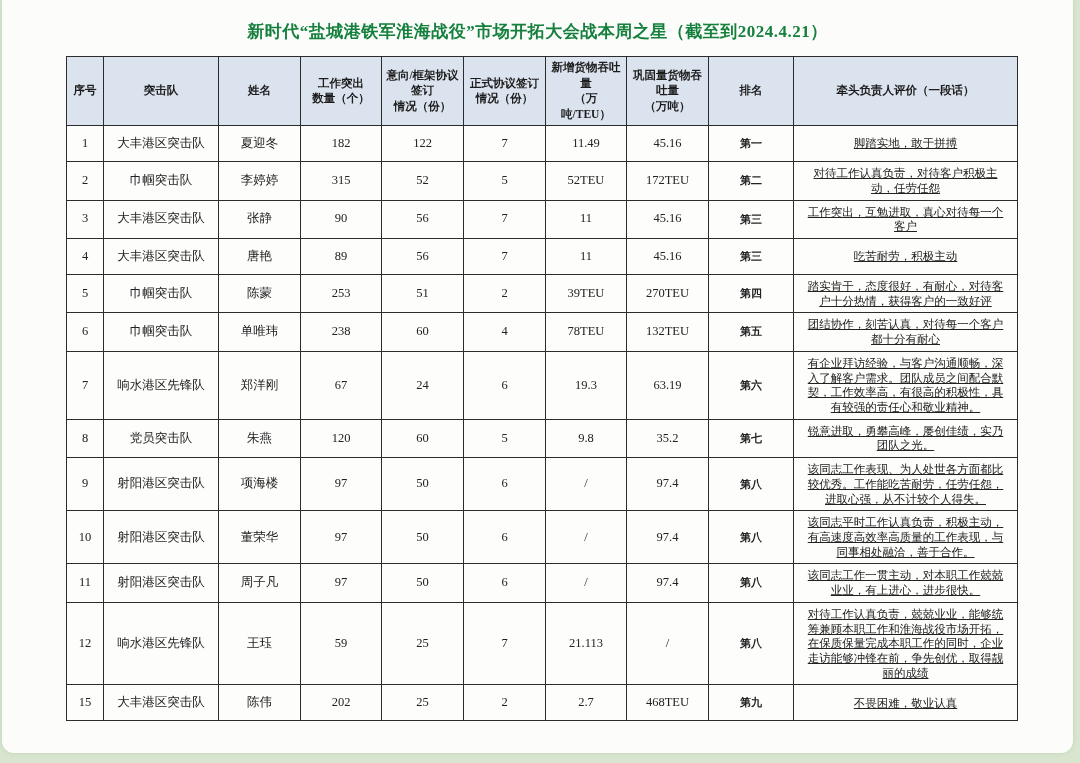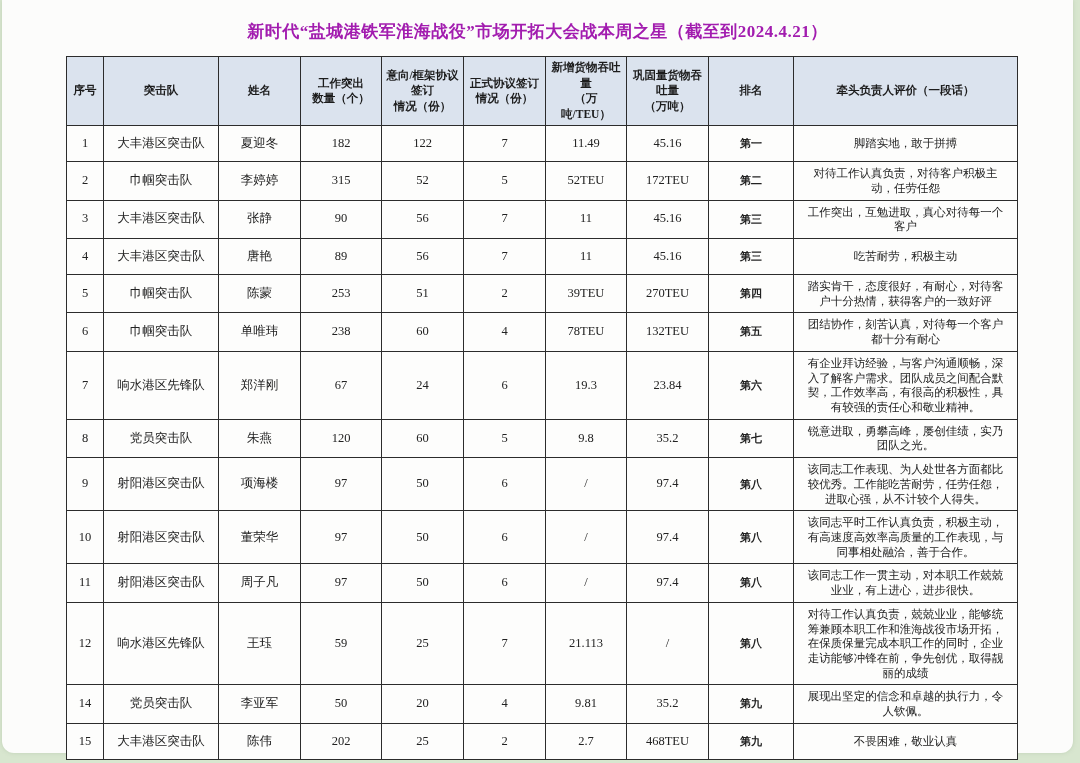--- a/index.html
+++ b/index.html
@@ -21,7 +21,7 @@
     padding-top: 20px;
     font-size: 17px;
     font-weight: bold;
-    color: #a21caf;
+    color: #15803d;
     letter-spacing: 0.5px;
   }
   table.star-table {

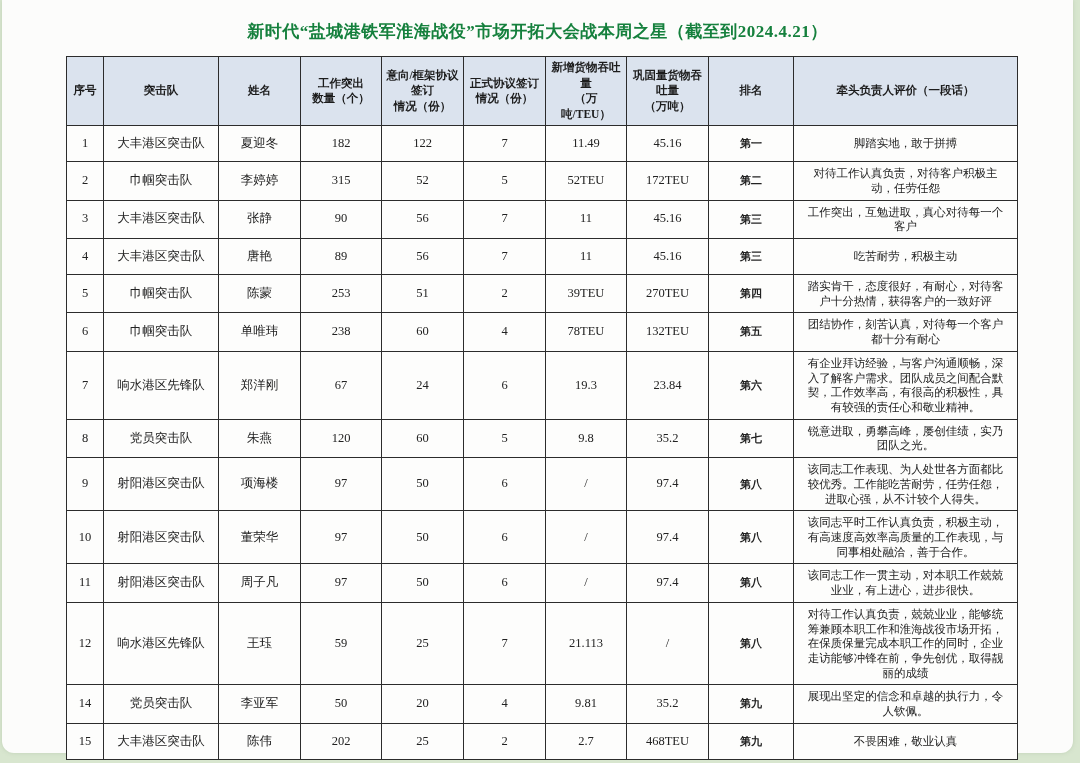--- a/index.html
+++ b/index.html
@@ -56,6 +56,7 @@
     font-size: 11.5px;
     line-height: 1.28;
     padding: 4px 9px;
+    text-decoration: underline;
   }
   
   col.c0 { width: 37px; }

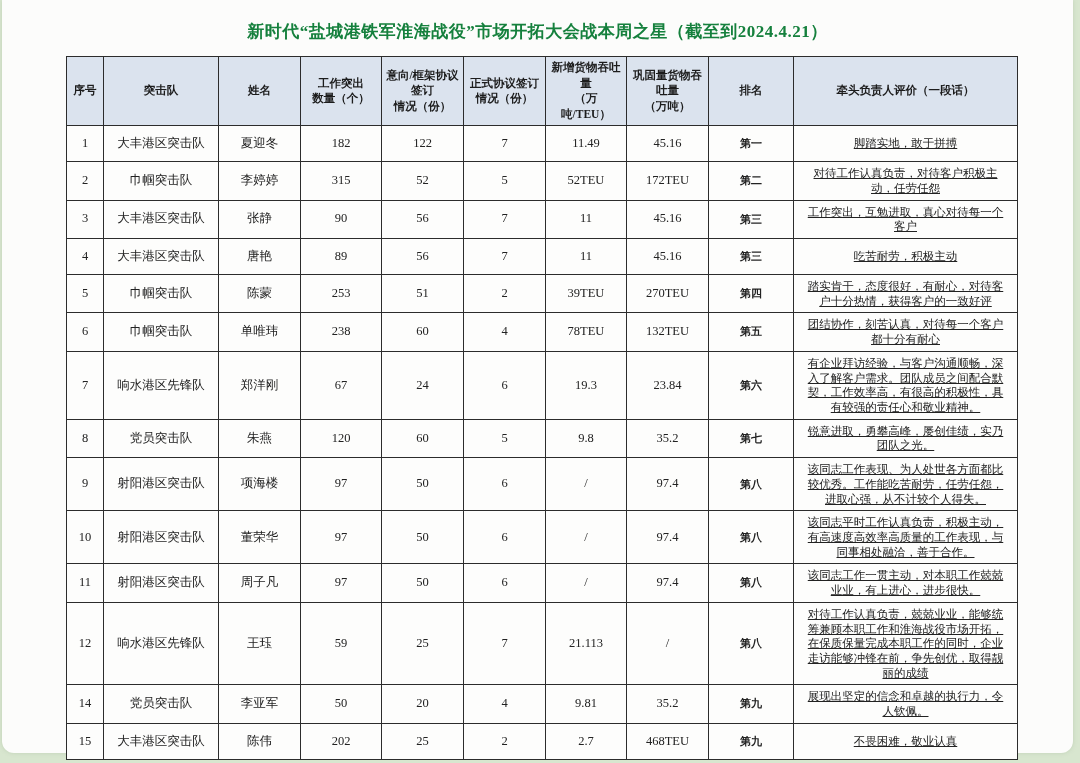--- a/index.html
+++ b/index.html
@@ -209,7 +209,7 @@
           <td class="col-intent_agreements">24</td>
           <td class="col-formal_agreements">6</td>
           <td class="col-new_cargo_throughput">19.3</td>
-          <td class="col-consolidated_cargo_throughput">23.84</td>
+          <td class="col-consolidated_cargo_throughput">63.19</td>
           <td class="col-rank">第六</td>
           <td class="col-leader_evaluation">有企业拜访经验，与客户沟通顺畅，深入了解客户需求。团队成员之间配合默契，工作效率高，有很高的积极性，具有较强的责任心和敬业精神。</td>
         </tr>

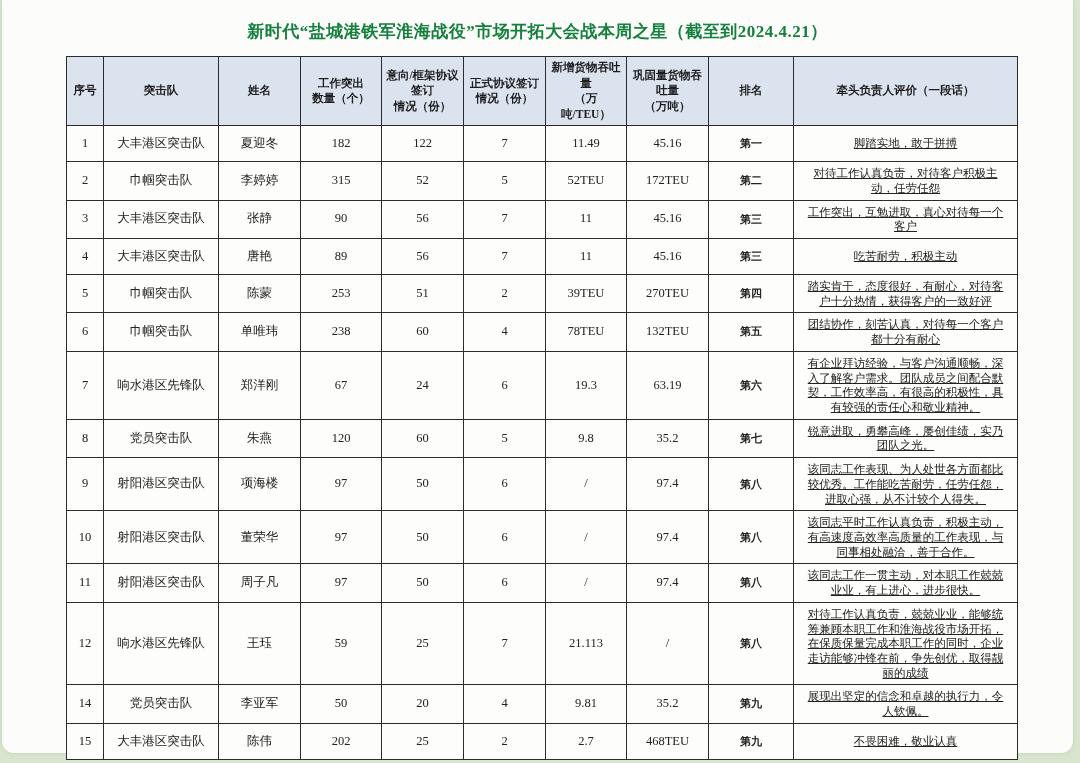--- a/index.html
+++ b/index.html
@@ -274,18 +274,6 @@
           <td class="col-leader_evaluation">对待工作认真负责，兢兢业业，能够统筹兼顾本职工作和淮海战役市场开拓，在保质保量完成本职工作的同时，企业走访能够冲锋在前，争先创优，取得靓丽的成绩</td>
         </tr>
         <tr>
-          <td class="col-serial">14</td>
-          <td class="col-team">党员突击队</td>
-          <td class="col-name">李亚军</td>
-          <td class="col-visit_count">50</td>
-          <td class="col-intent_agreements">20</td>
-          <td class="col-formal_agreements">4</td>
-          <td class="col-new_cargo_throughput">9.81</td>
-          <td class="col-consolidated_cargo_throughput">35.2</td>
-          <td class="col-rank">第九</td>
-          <td class="col-leader_evaluation">展现出坚定的信念和卓越的执行力，令人钦佩。</td>
-        </tr>
-        <tr>
           <td class="col-serial">15</td>
           <td class="col-team">大丰港区突击队</td>
           <td class="col-name">陈伟</td>

